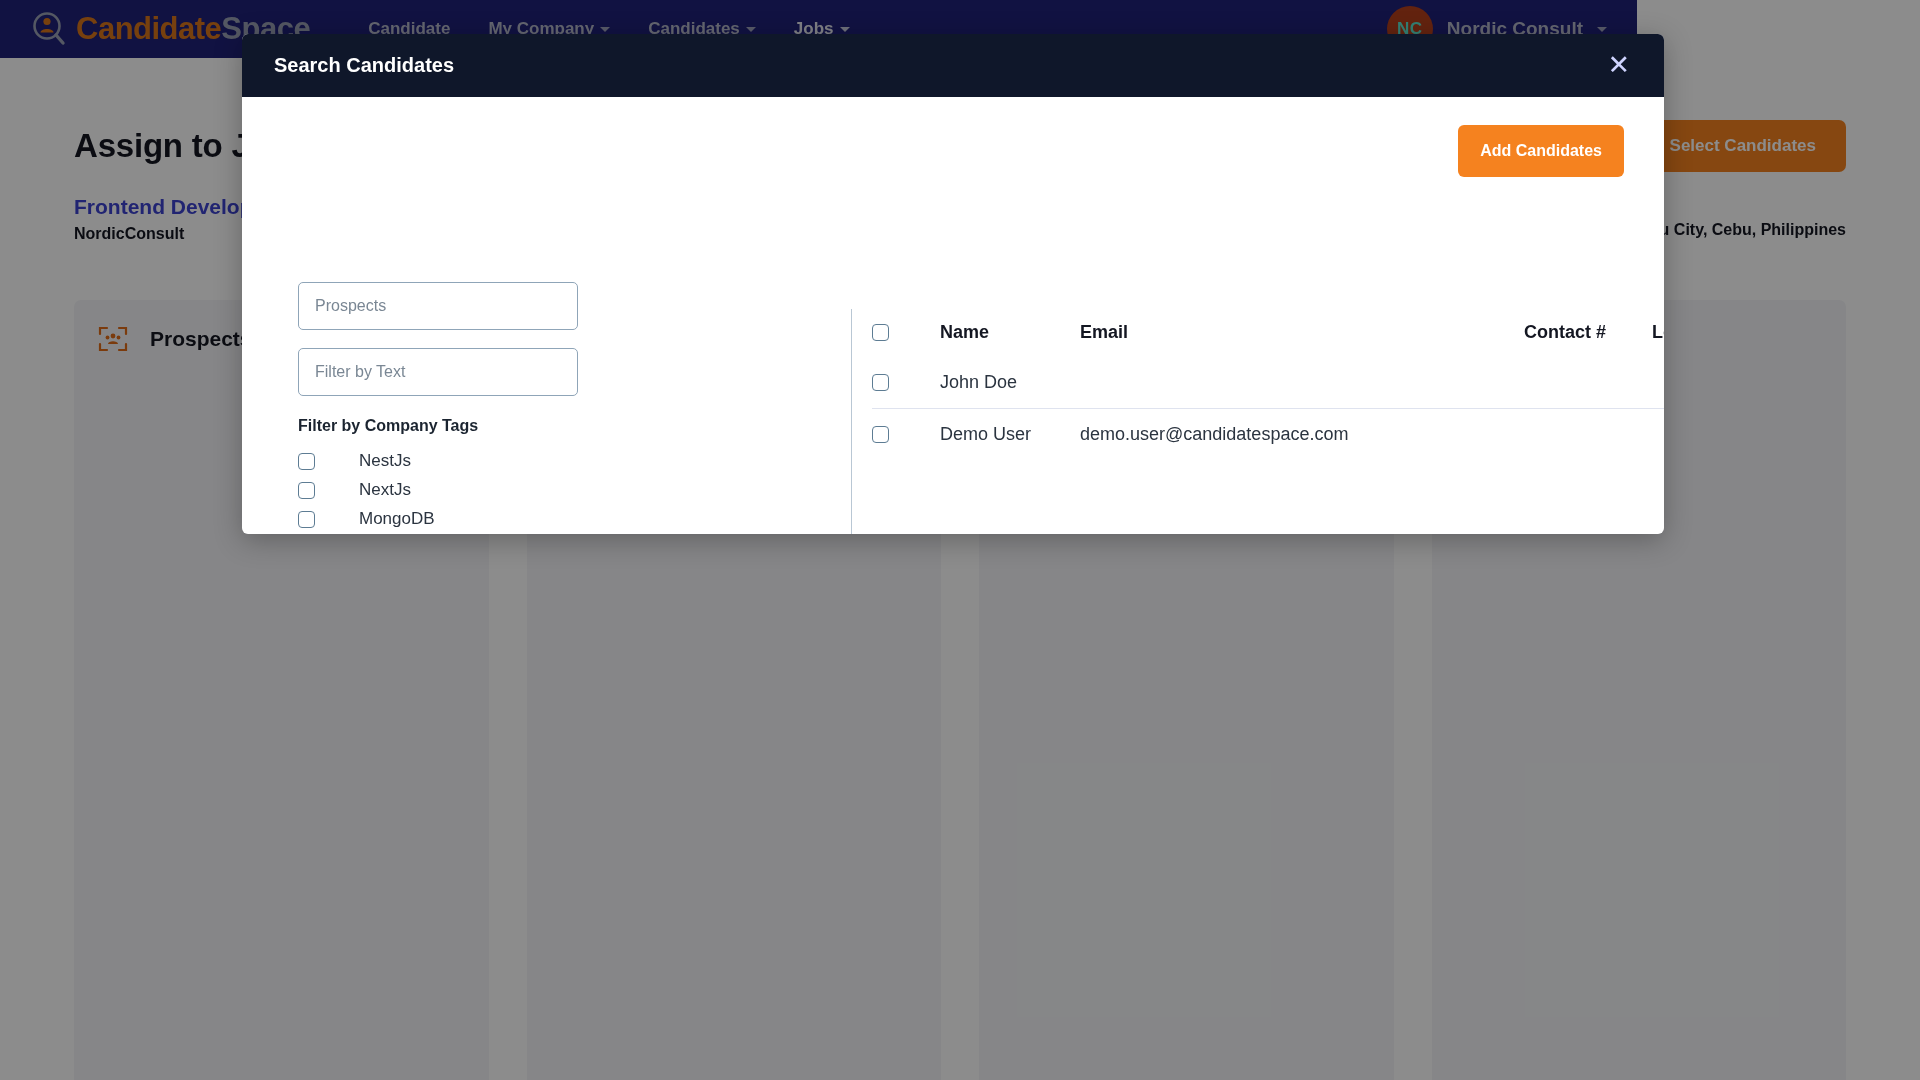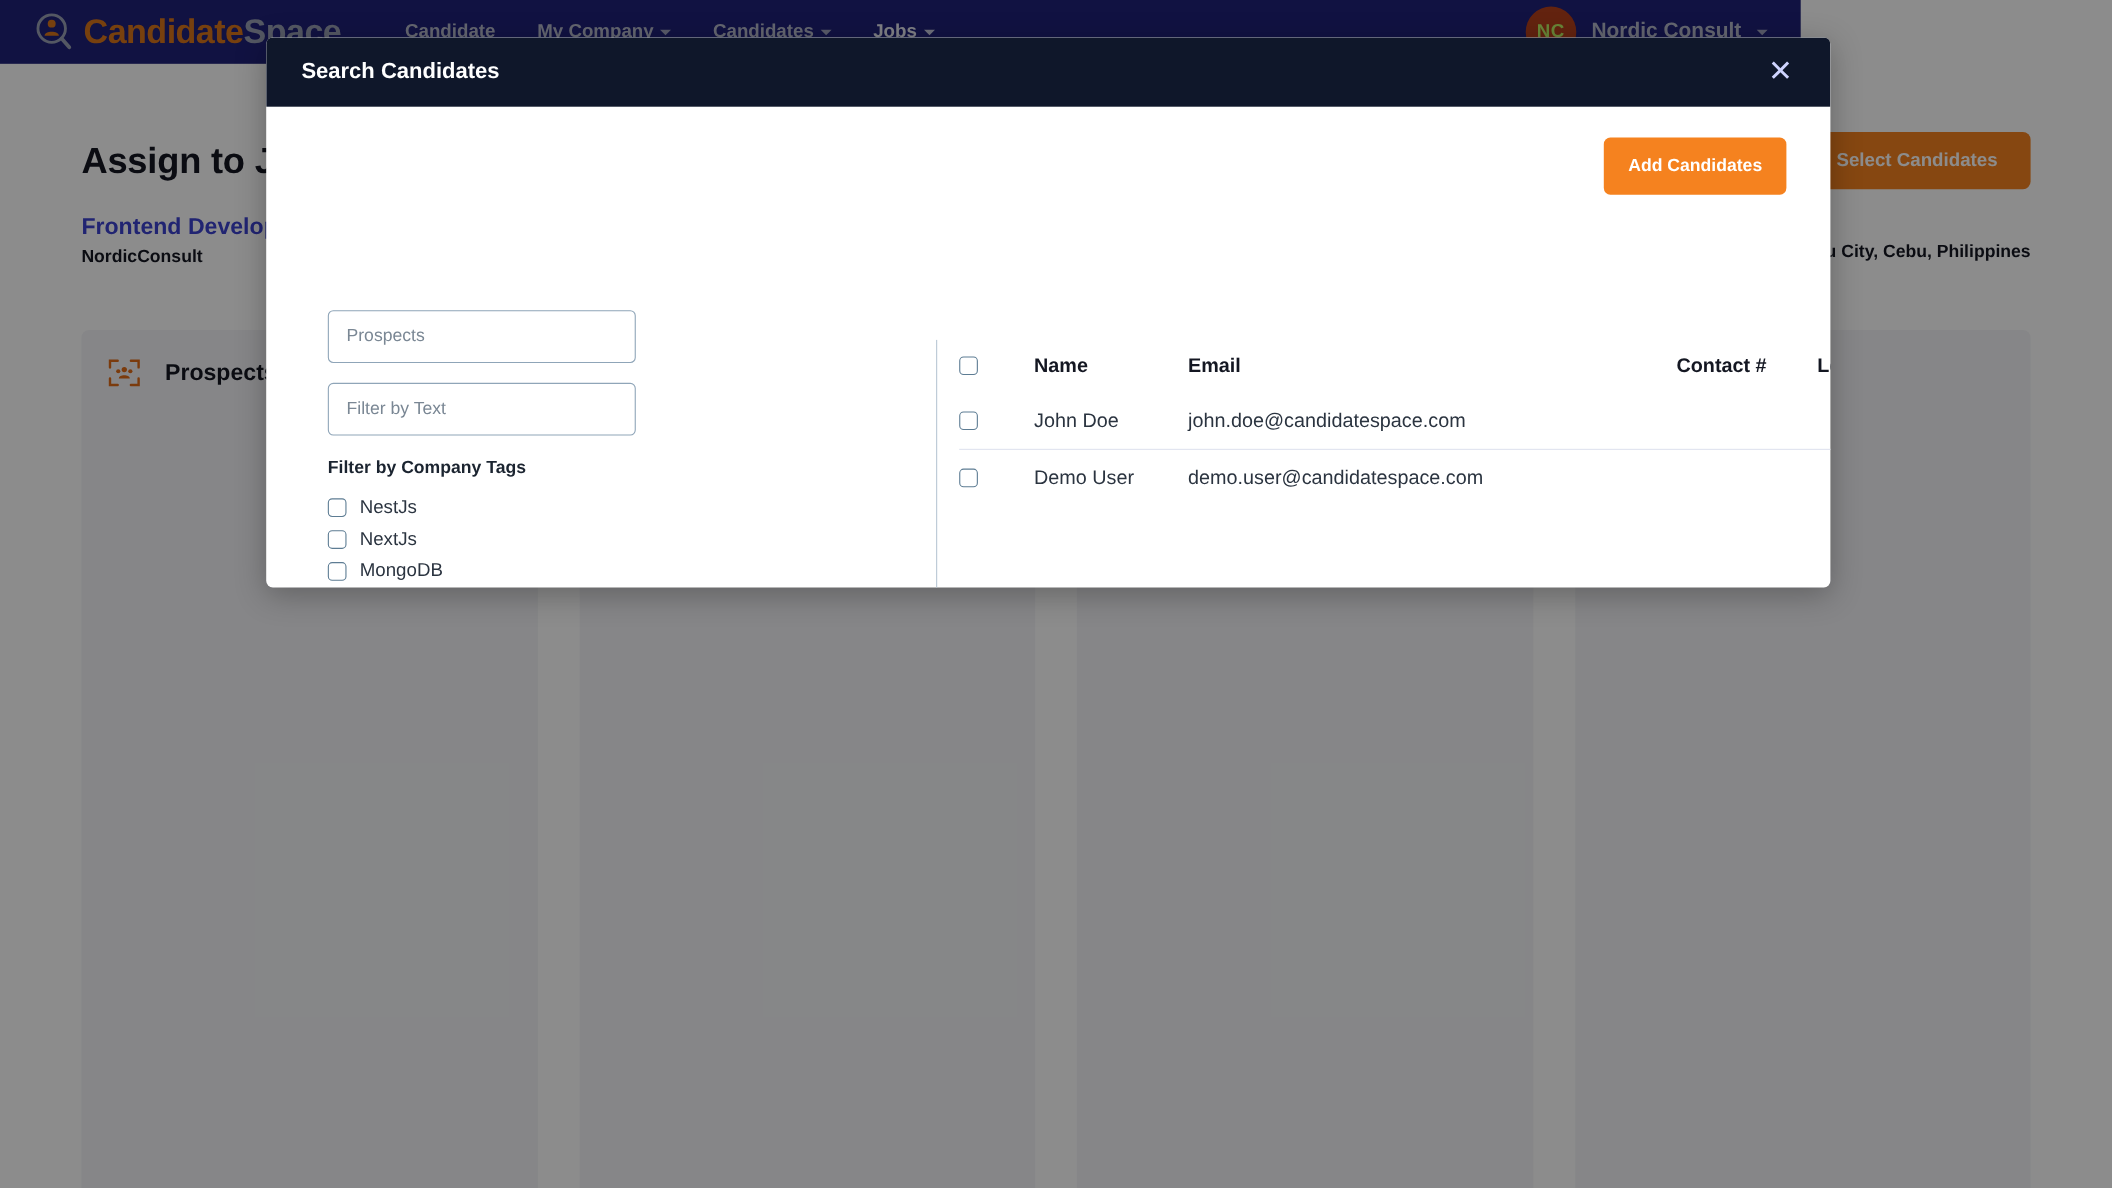--- a/index.html
+++ b/index.html
@@ -56,7 +56,7 @@
   }
   .avatar {
     width: 46px; height: 46px; border-radius: 50%;
-    background: #b5401d; color: #bef264;
+    background: #b5401d; color: #5eead4;
     display: flex; align-items: center; justify-content: center;
     font-size: 17px; font-weight: 700; letter-spacing: .5px;
   }

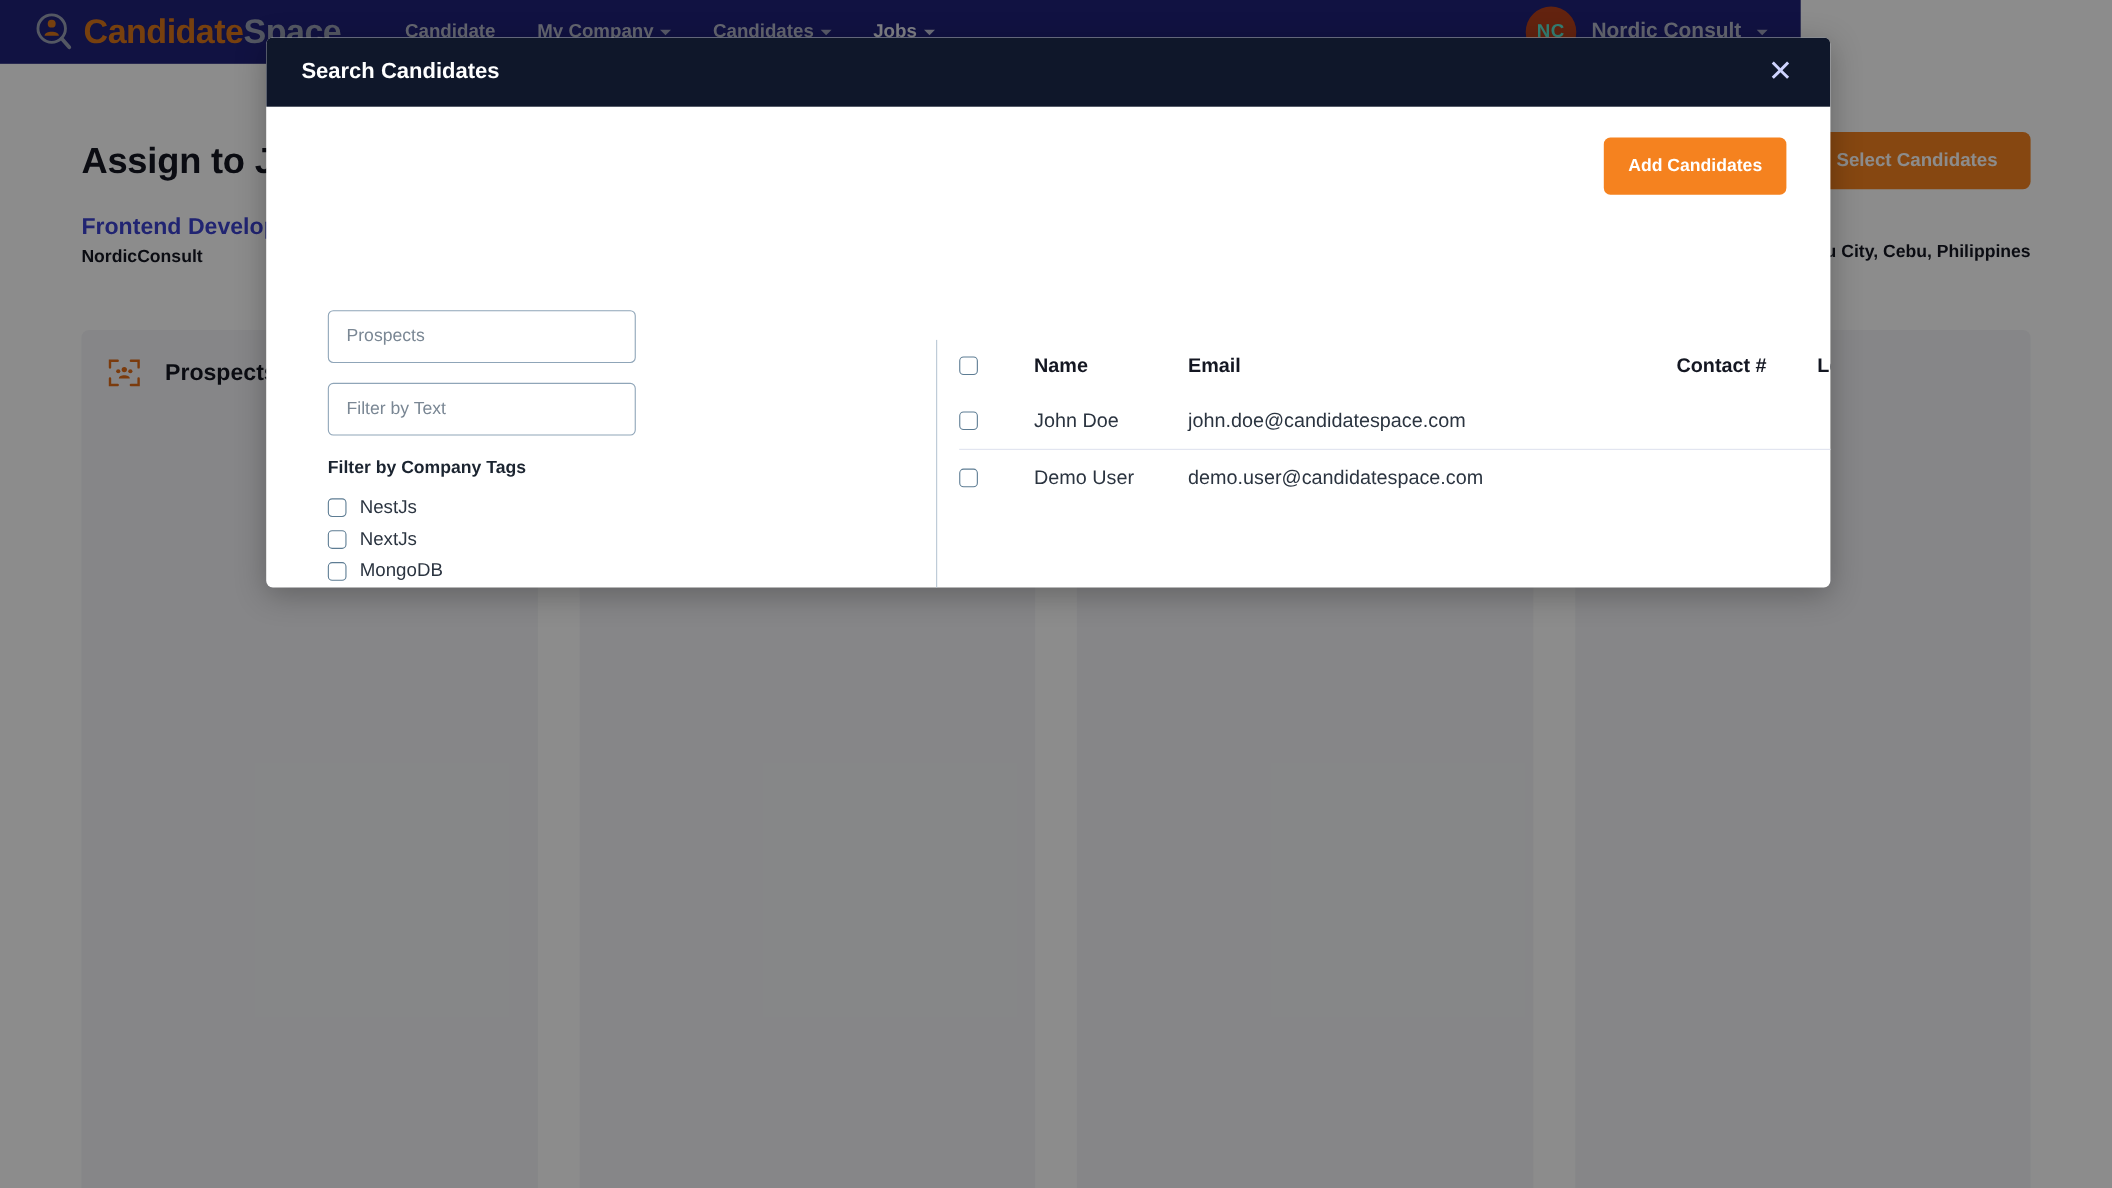--- a/index.html
+++ b/index.html
@@ -334,7 +334,6 @@
             <span class="cbx"></span>
           </div>
           <div class="c-name">John Doe</div>
-          <div class="c-email">john.doe@candidatespace.com</div>
           <div class="c-contact"></div>
           <div class="c-location"></div>
         </div>

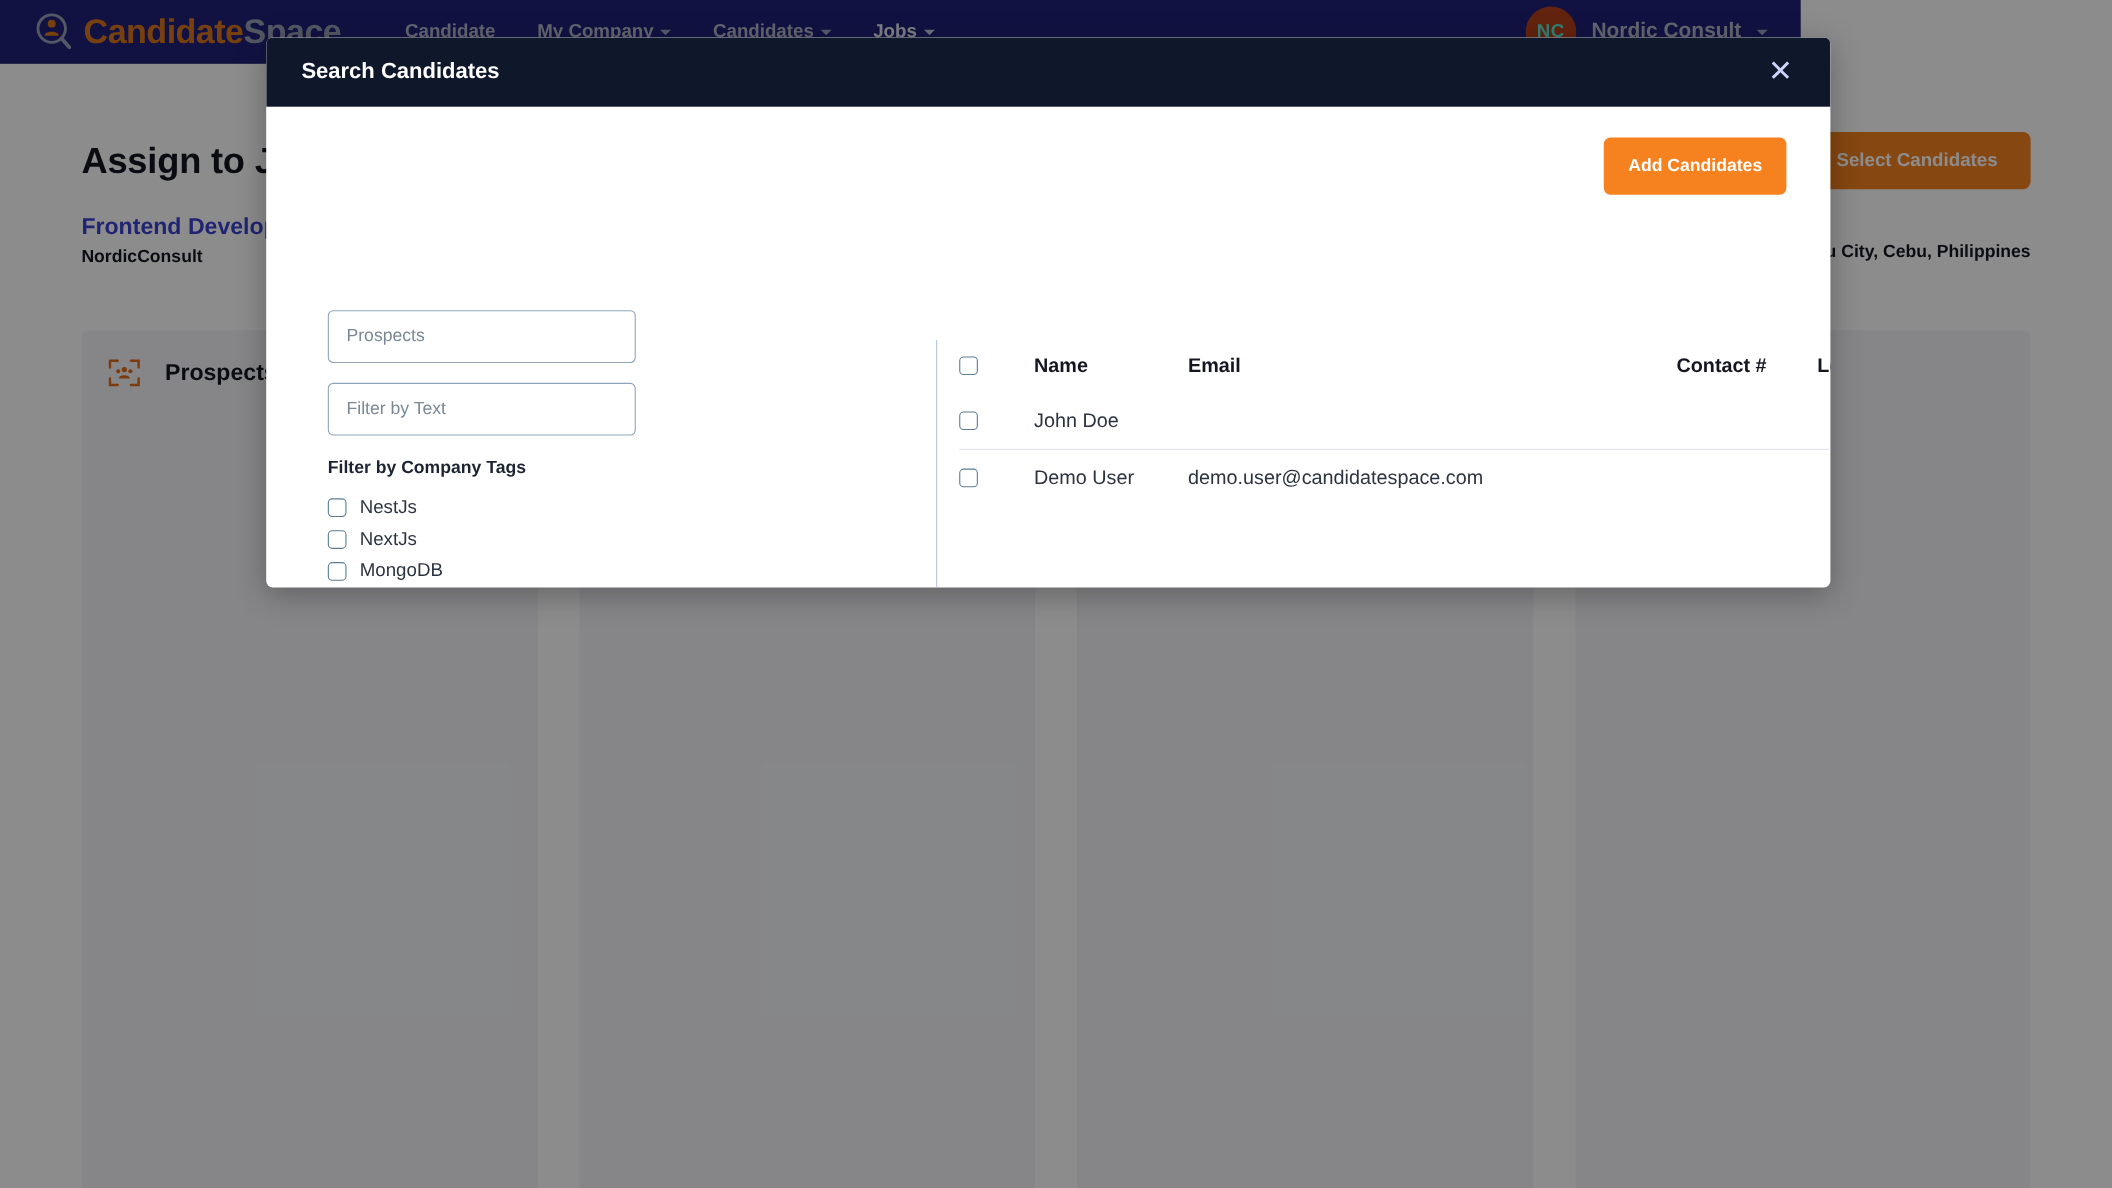--- a/index.html
+++ b/index.html
@@ -163,7 +163,7 @@
     display: flex; align-items: center; gap: 12px;
     margin-bottom: 9px; cursor: pointer;
   }
-  .tag-label { font-size: 17px; color: #2b3440; }
+  .tag-label { font-size: 17px; color: #2b3440; margin-left: 32px; }
 
   .cbx {
     width: 17px; height: 17px; flex: 0 0 17px;

